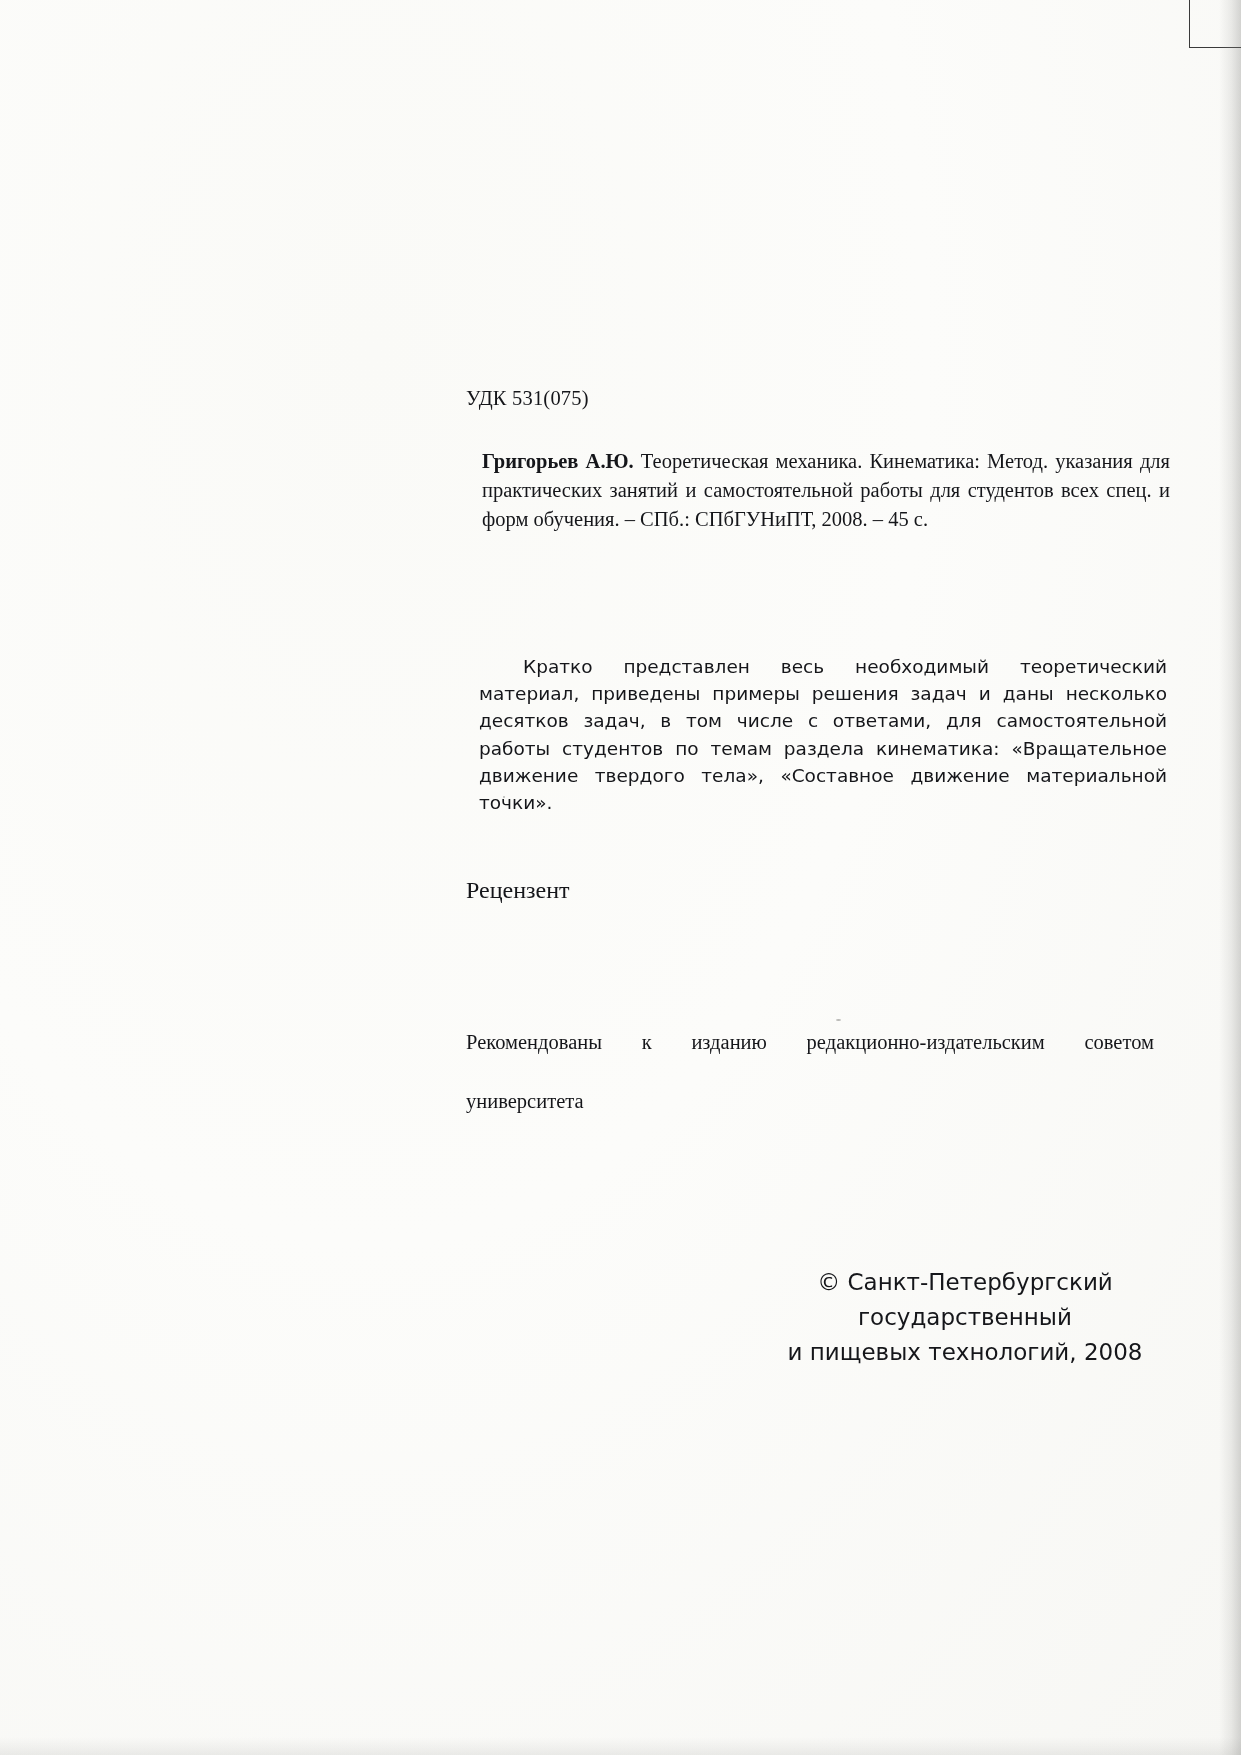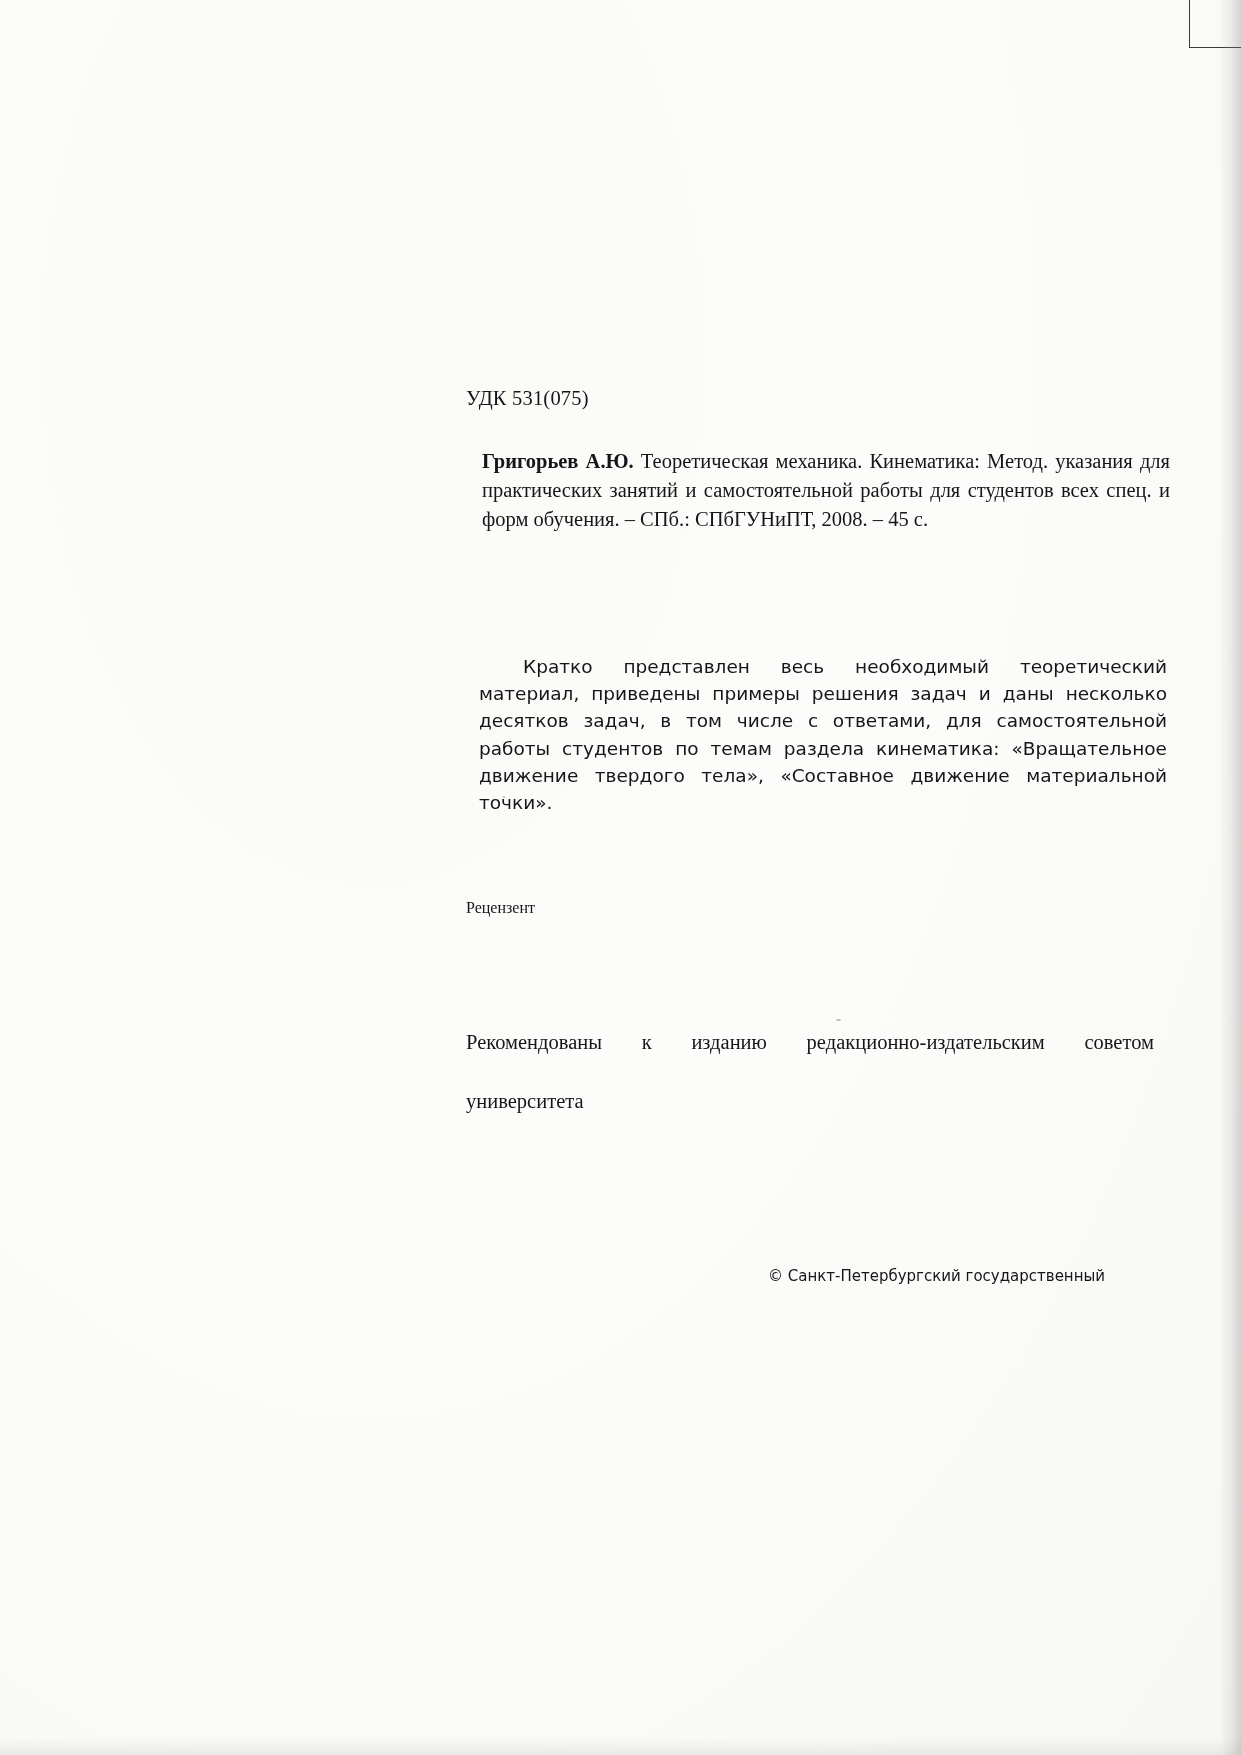--- a/index.html
+++ b/index.html
@@ -108,9 +108,9 @@
   .reviewer {
     position: absolute;
     left: 0;
-    top: 896px;
+    top: 873px;
     width: 688px;
-    font-size: 16px;
+    font-size: 24px;
     line-height: 1.45;
   }
   .reviewer div { white-space: nowrap; }

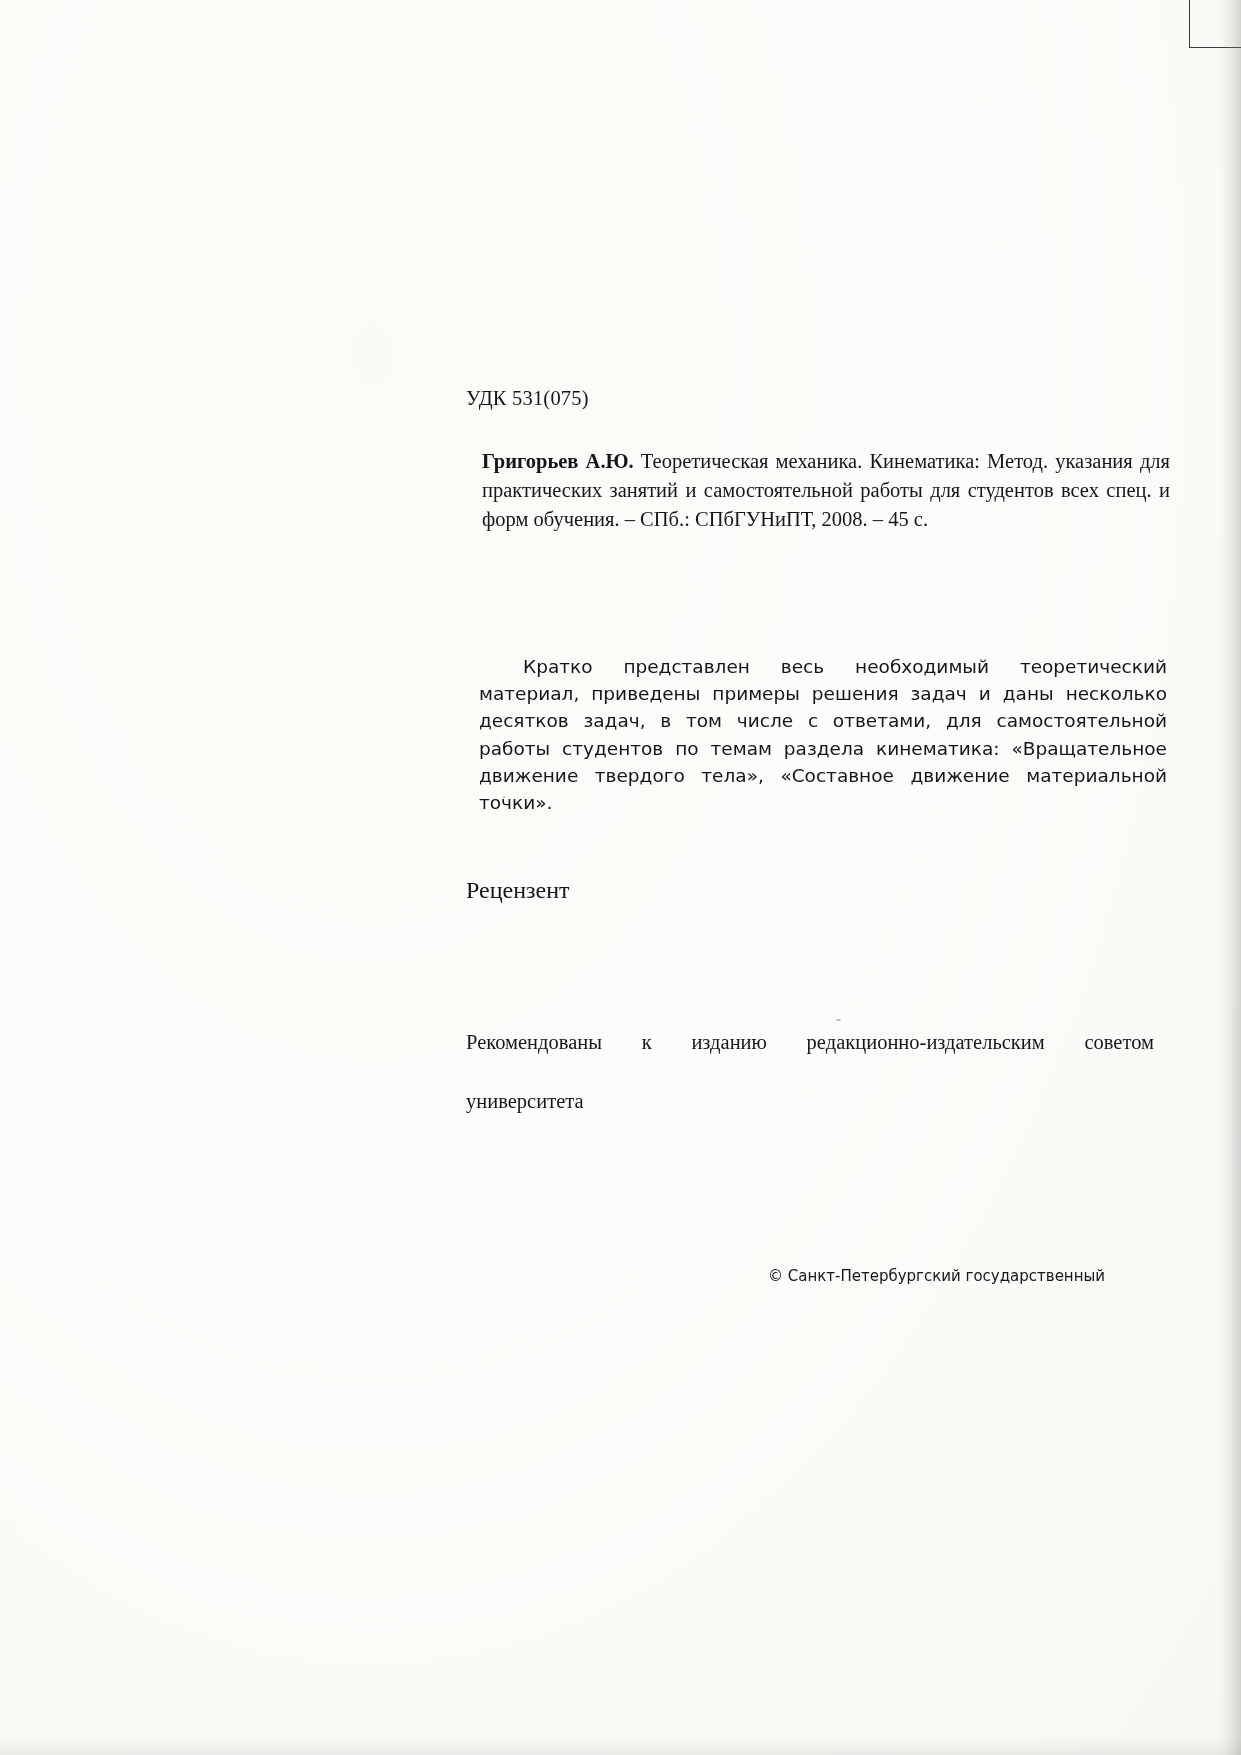--- a/index.html
+++ b/index.html
@@ -136,13 +136,13 @@
 
   .copyright {
     position: absolute;
-    left: 302px;
+    left: 310px;
     top: 1265px;
     width: 378px;
     font-family: "DejaVu Sans", sans-serif;
-    font-size: 15px;
+    font-size: 23px;
     line-height: 1.52;
-    text-align: left;
+    text-align: center;
   }
 
   .speck {

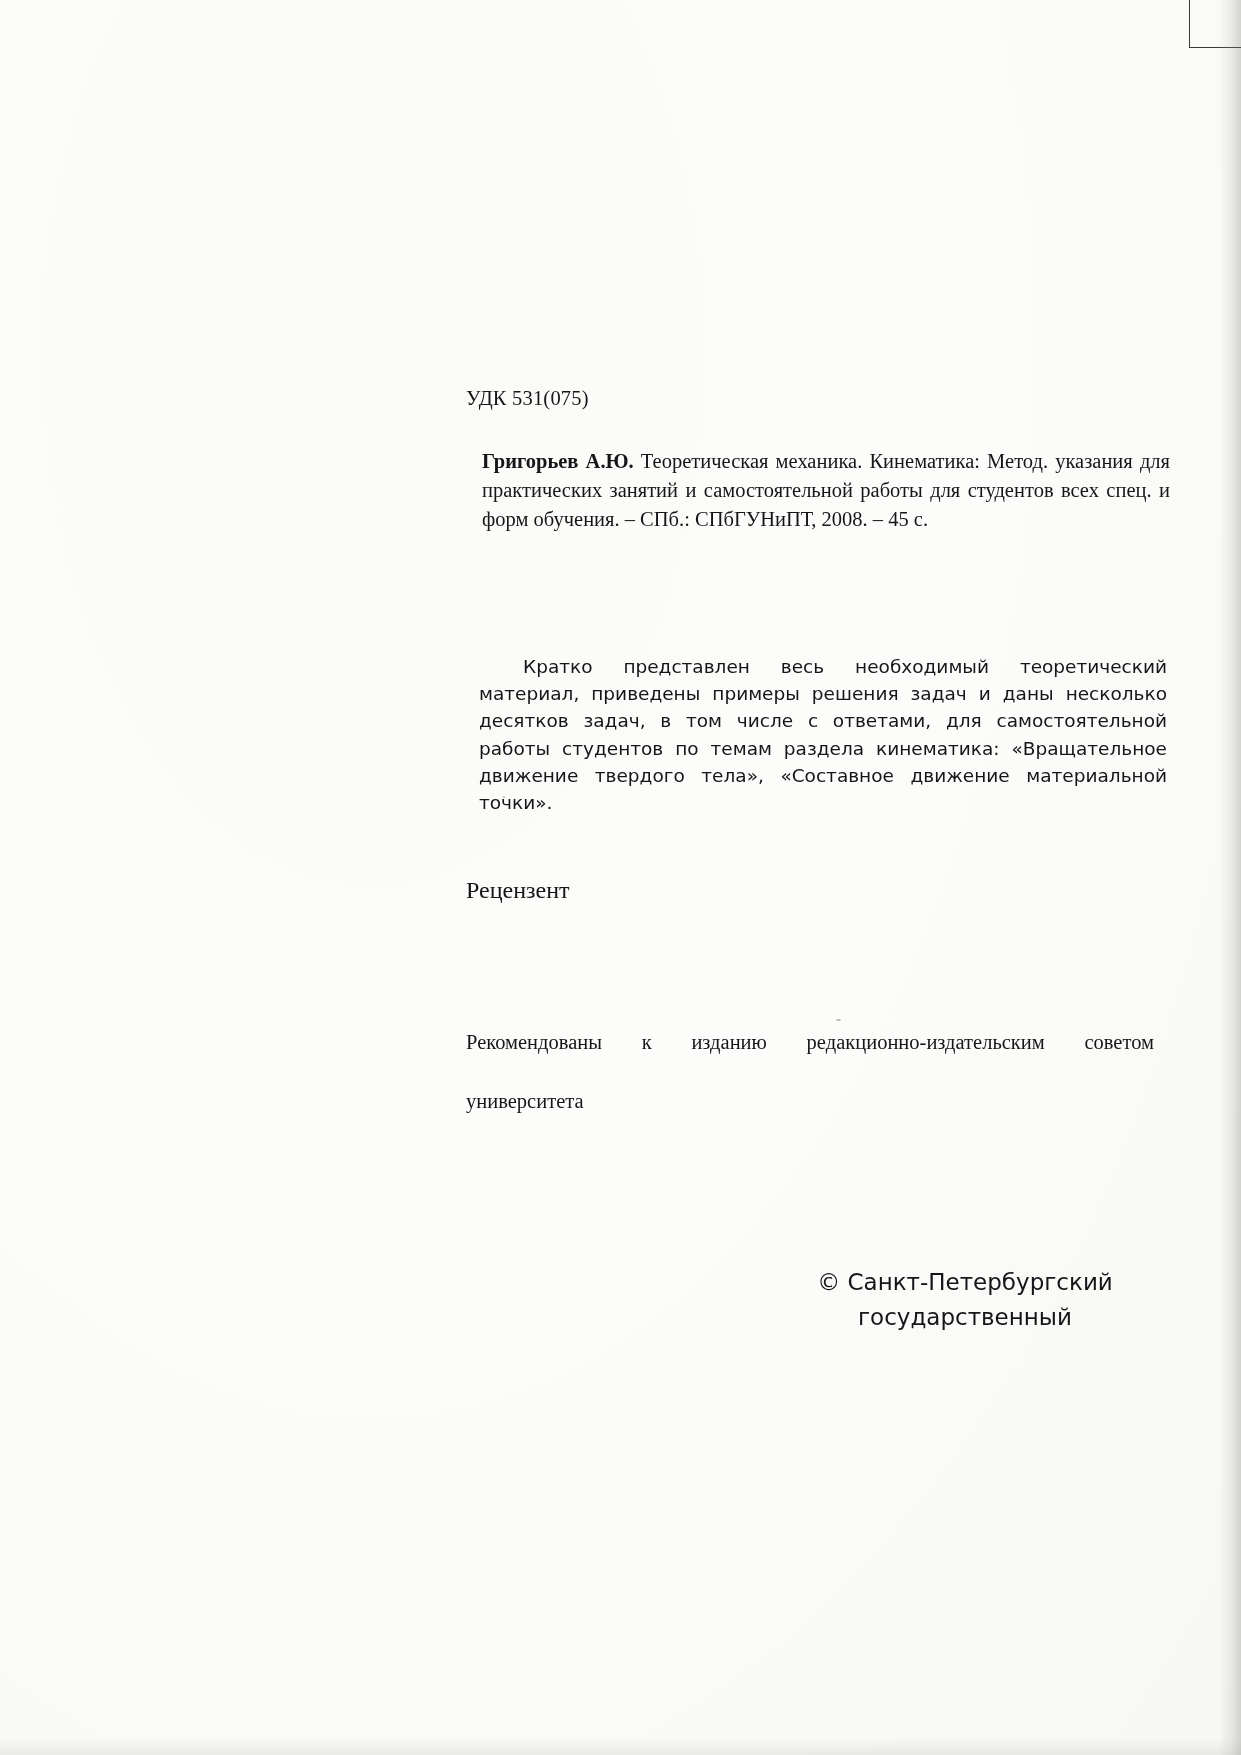--- a/index.html
+++ b/index.html
@@ -182,6 +182,7 @@
 
     <div class="copyright">
       <div>© Санкт-Петербургский государственный</div>
+      <div>и пищевых технологий, 2008</div>
     </div>
 
   </div>

